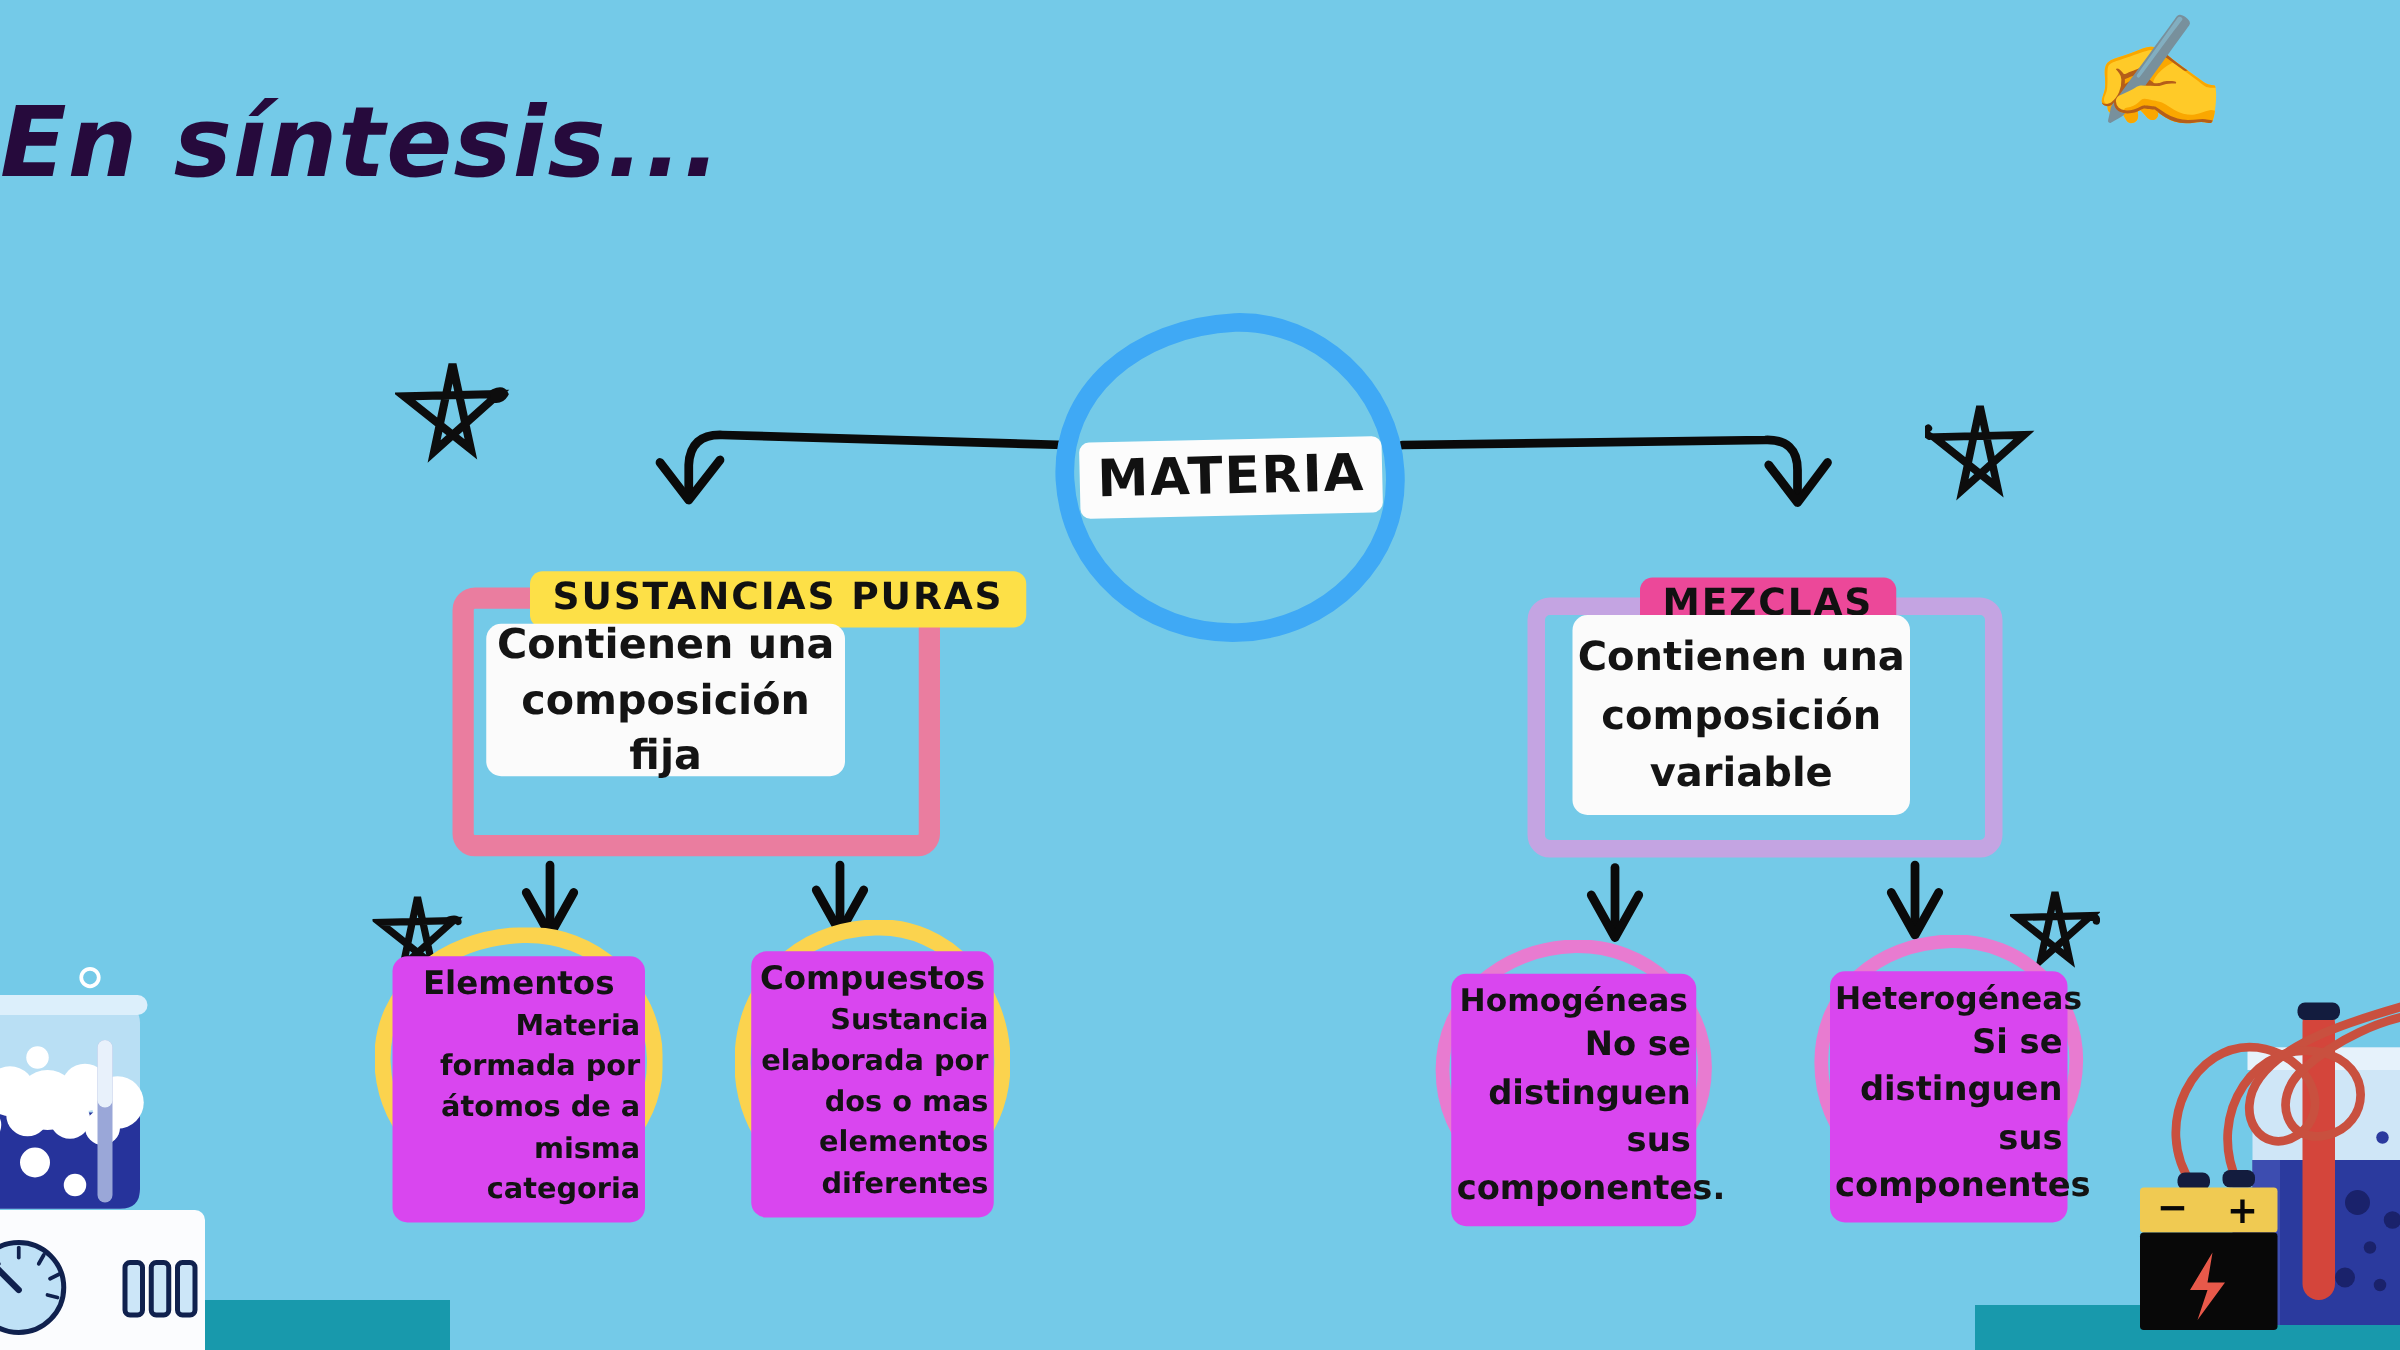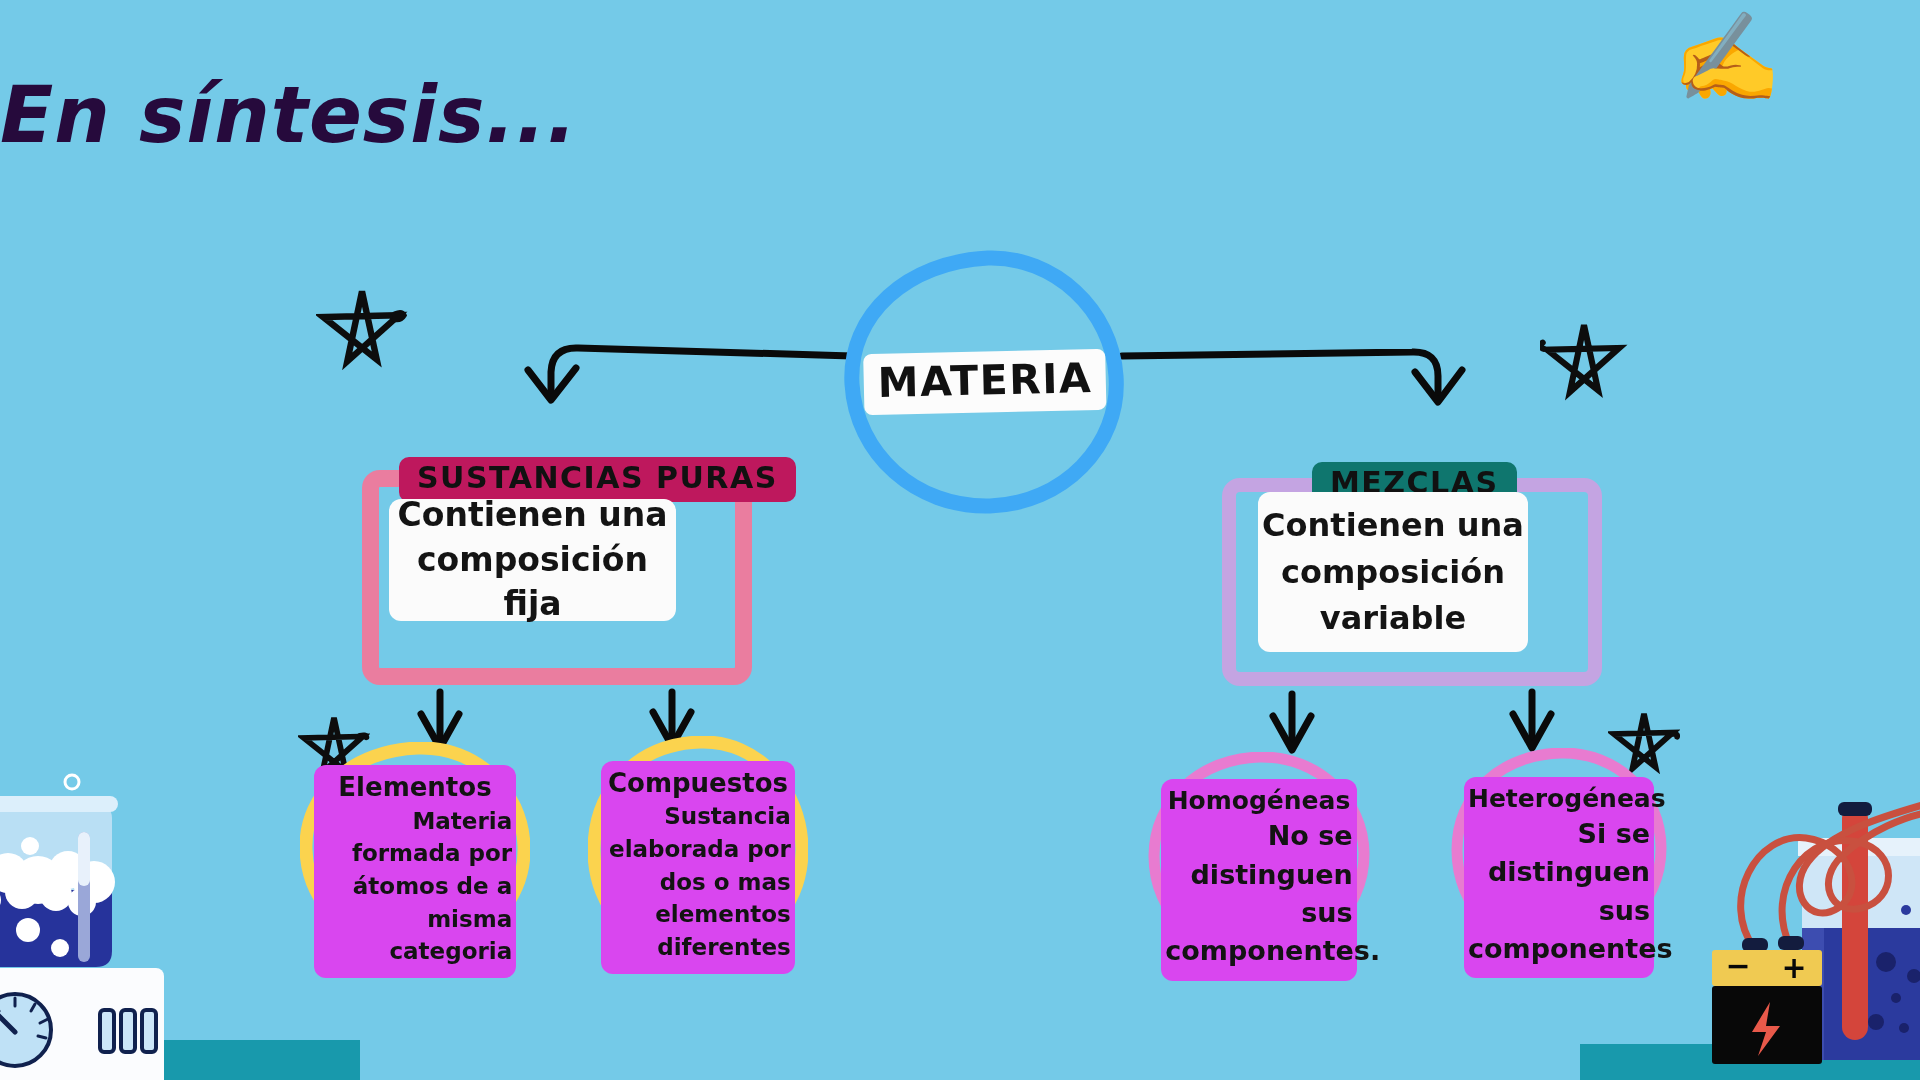--- a/index.html
+++ b/index.html
@@ -101,7 +101,7 @@
     left: 362px; top: 470px; width: 390px; height: 215px;
     border: 17px solid #EA7D9F;
   }
-  #frame-puras .chip { left: 20px; background: #be185d; }
+  #frame-puras .chip { left: 45px; background: #fde047; }
   #frame-puras .body {
     left: 10px; top: 12px; width: 287px; height: 122px;
     font-size: 33px; line-height: 1.35;

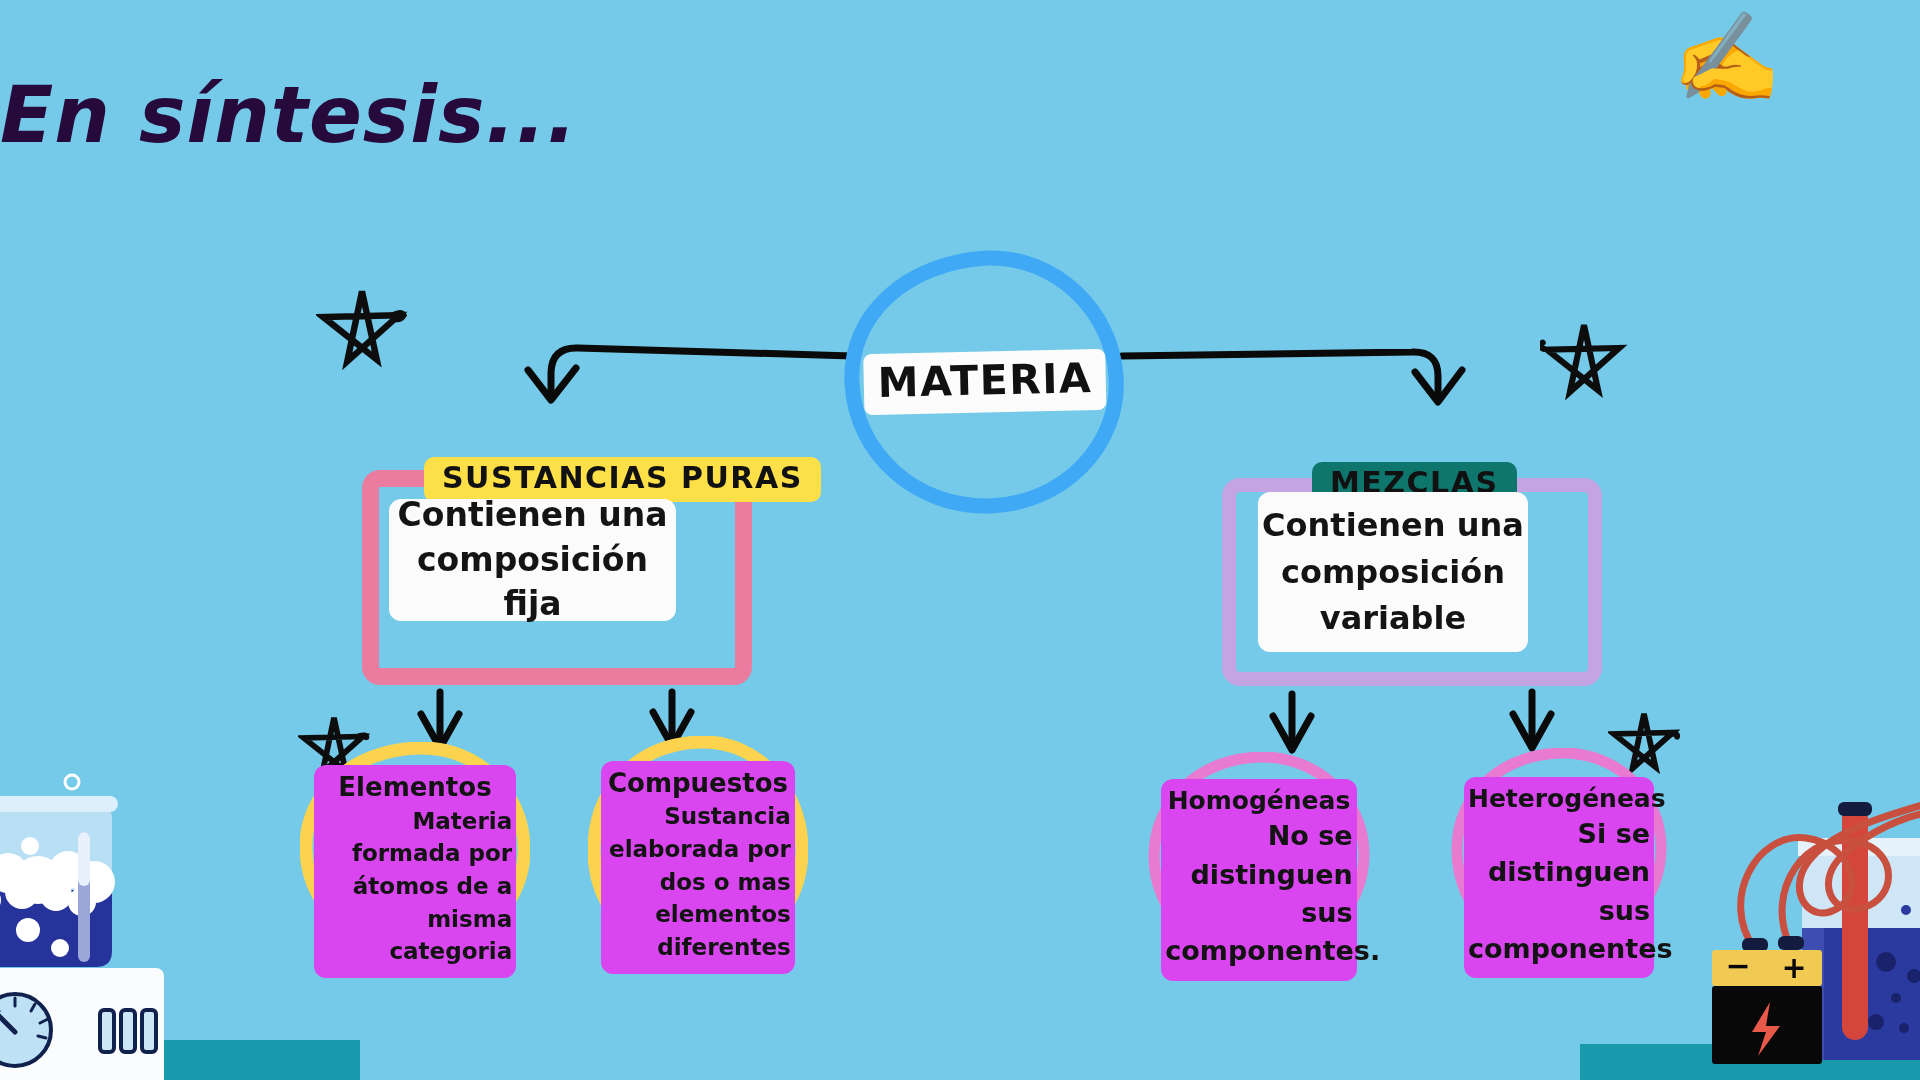--- a/index.html
+++ b/index.html
@@ -112,7 +112,7 @@
     left: 1222px; top: 478px; width: 380px; height: 208px;
     border: 14px solid #C4A4E2;
   }
-  #frame-mezclas .chip { left: 76px; background: #0f766e; }
+  #frame-mezclas .chip { left: 76px; background: #ec4899; }
   #frame-mezclas .body {
     left: 22px; top: 0px; width: 270px; height: 160px;
     font-size: 32px; line-height: 1.45;

